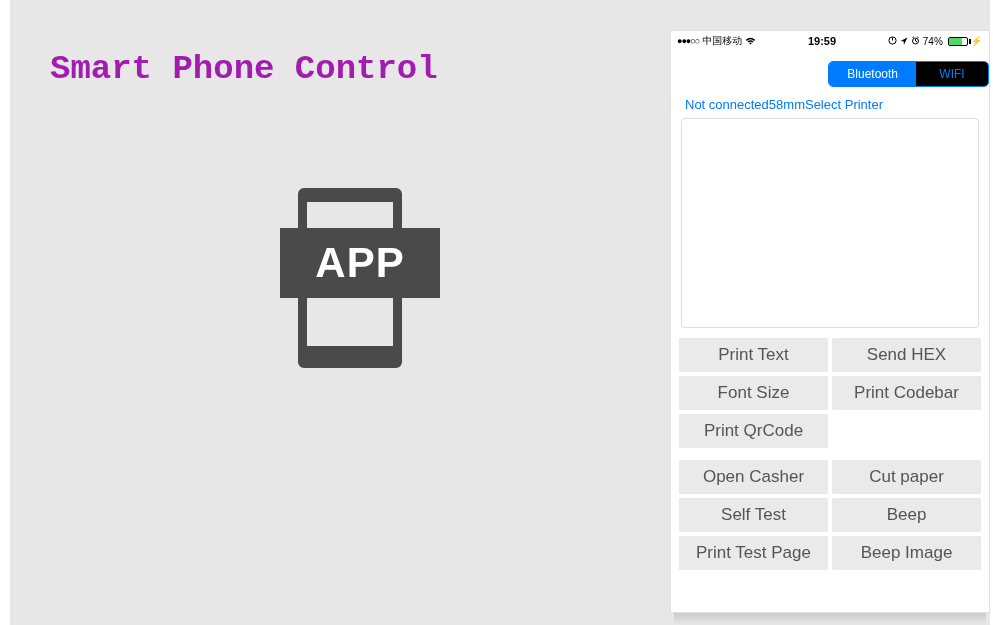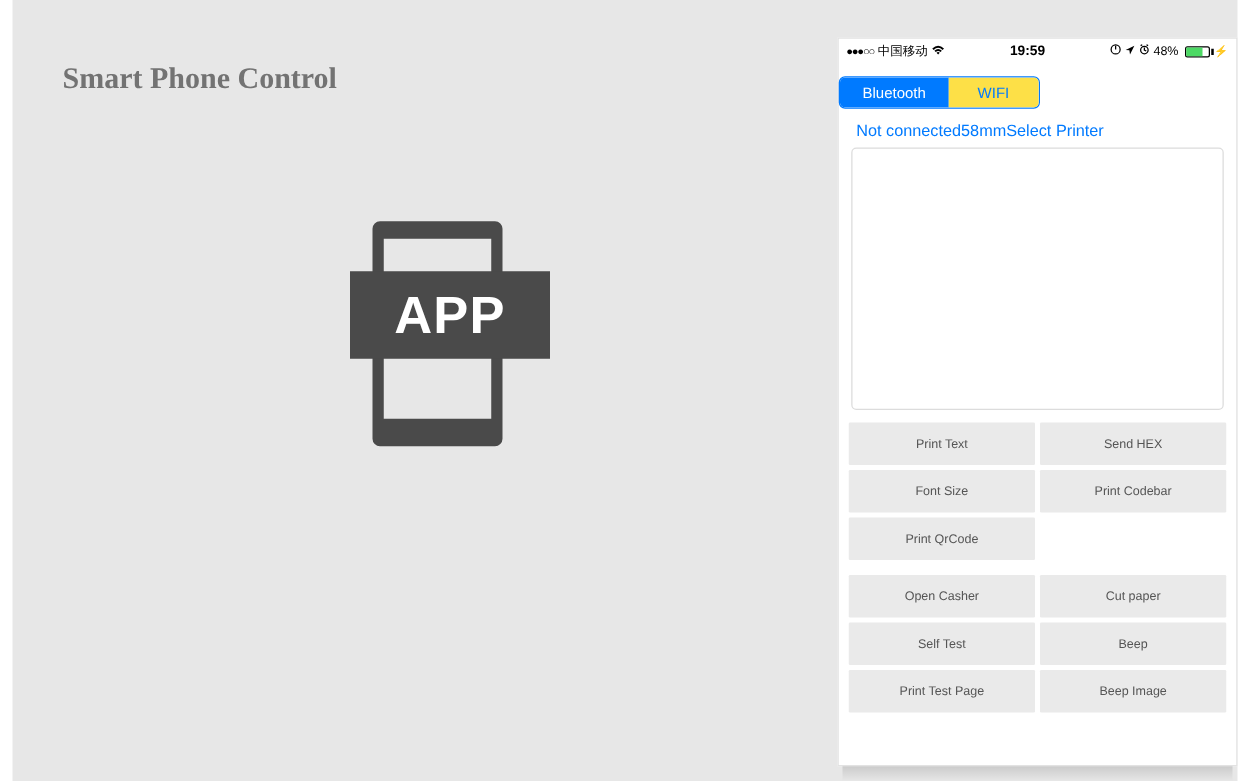--- a/index.html
+++ b/index.html
@@ -240,7 +240,7 @@
                   <path d="M1.5 1.5 L2.8 0.8 M7.5 1.5 L6.2 0.8" stroke="#000" stroke-width="1"></path>
                 </svg>
             </span>
-            <span>48%</span>
+            <span>74%</span>
             <span class="battery">
               <span class="battery-body">
                   <span class="battery-fill"></span>

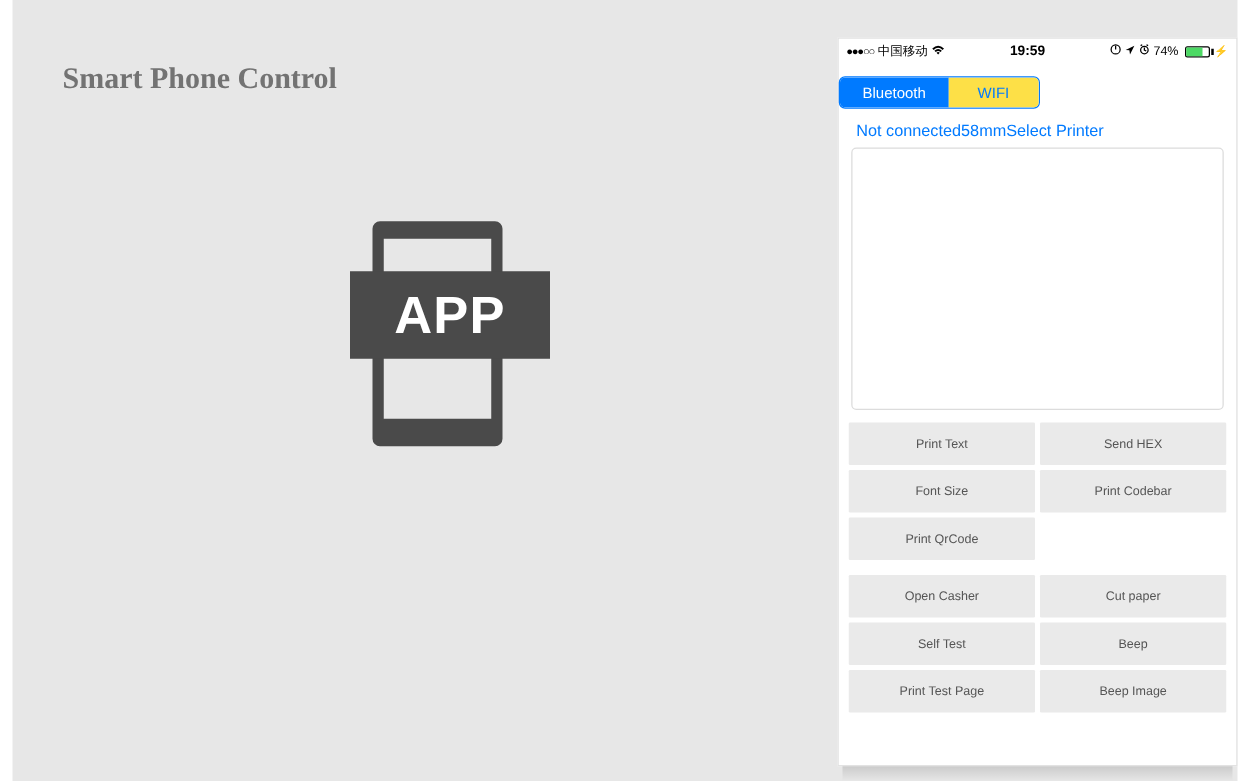--- a/index.html
+++ b/index.html
@@ -26,10 +26,10 @@
       padding-right: 20px;
     }
     .headline {
-      font-size: 24px;
+      font-size: 34px;
       font-weight: 700;
-      font-family: Liberation Serif, serif;
-      color: #737373;
+      font-family: Liberation Mono, monospace;
+      color: #a21caf;
       margin-top: 20px;
       margin-bottom: 20px;
     }

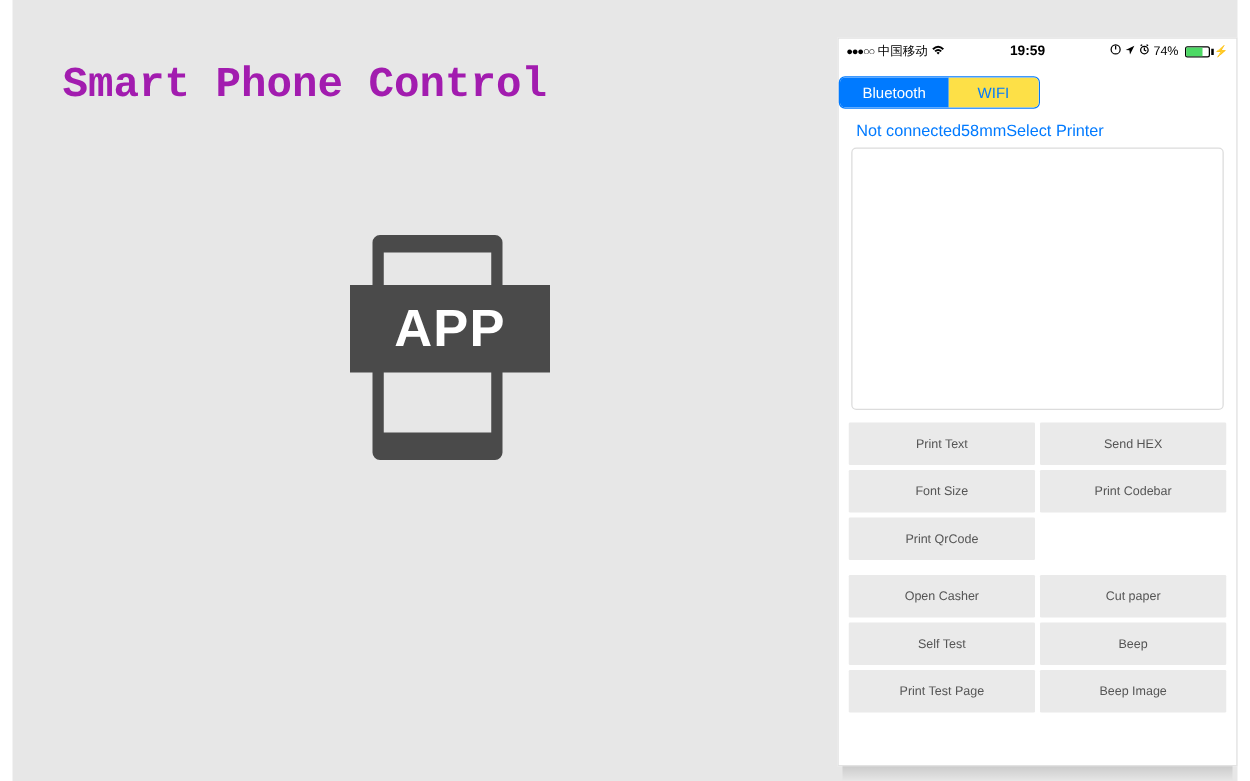--- a/index.html
+++ b/index.html
@@ -126,7 +126,7 @@
     .bolt { font-size: 9px; margin-left: 1px; }
     .seg-row {
       display: flex;
-      justify-content: flex-start;
+      justify-content: flex-end;
       padding: 12px 0 10px 0;
     }
     .segmented {

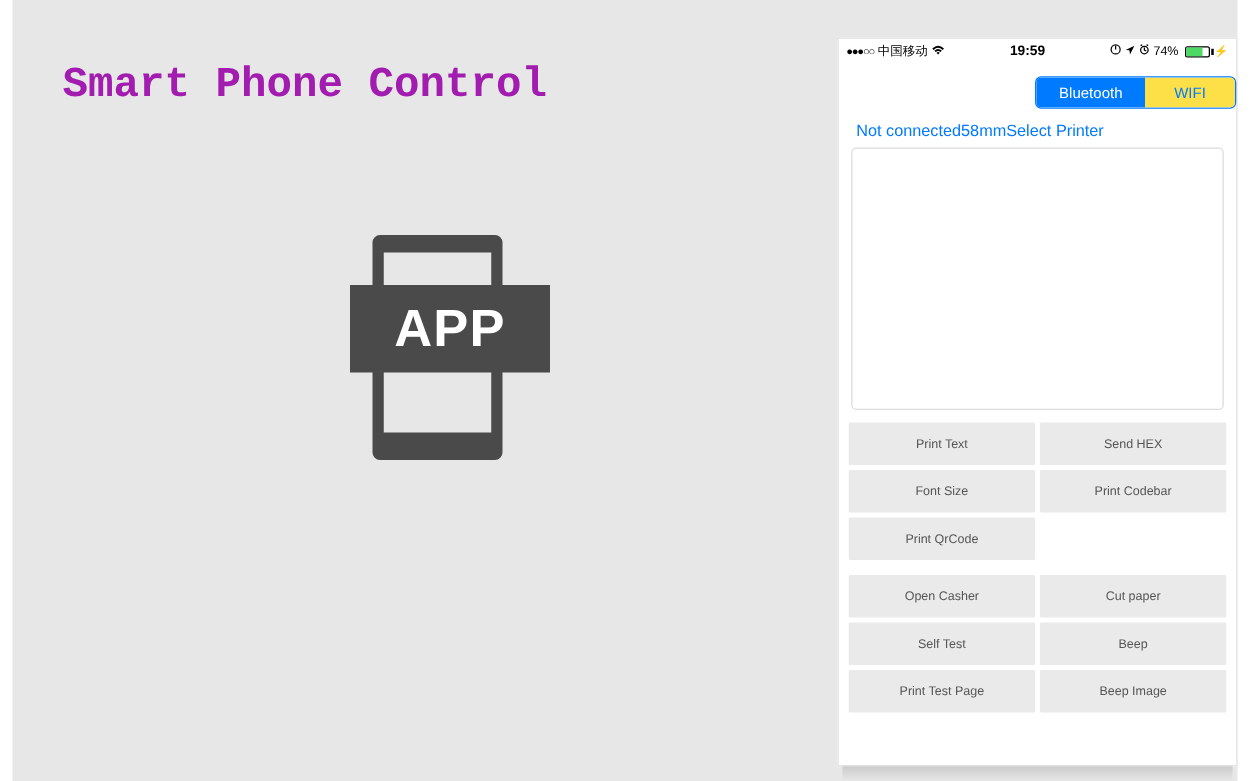--- a/index.html
+++ b/index.html
@@ -140,7 +140,7 @@
       font-size: 12px;
       padding: 0 18px;
       display: flex; align-items: center; justify-content: center;
-      background: #fde047;
+      background: #000000;
       color: #007aff;
       cursor: pointer;
       min-width: 72px;

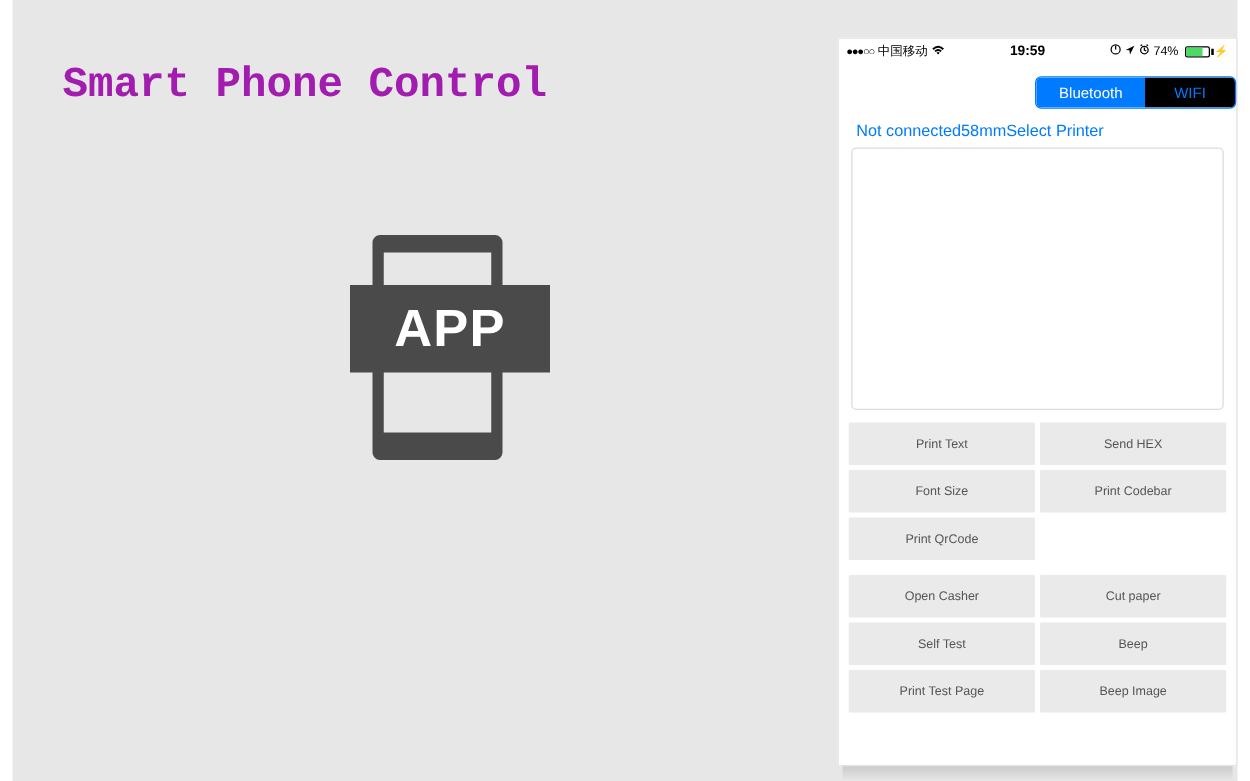--- a/index.html
+++ b/index.html
@@ -177,7 +177,7 @@
     .act-btn {
       background: #eaeaea;
       color: #555;
-      font-size: 10px;
+      font-size: 17px;
       height: 34px;
       display: flex;
       align-items: center;

